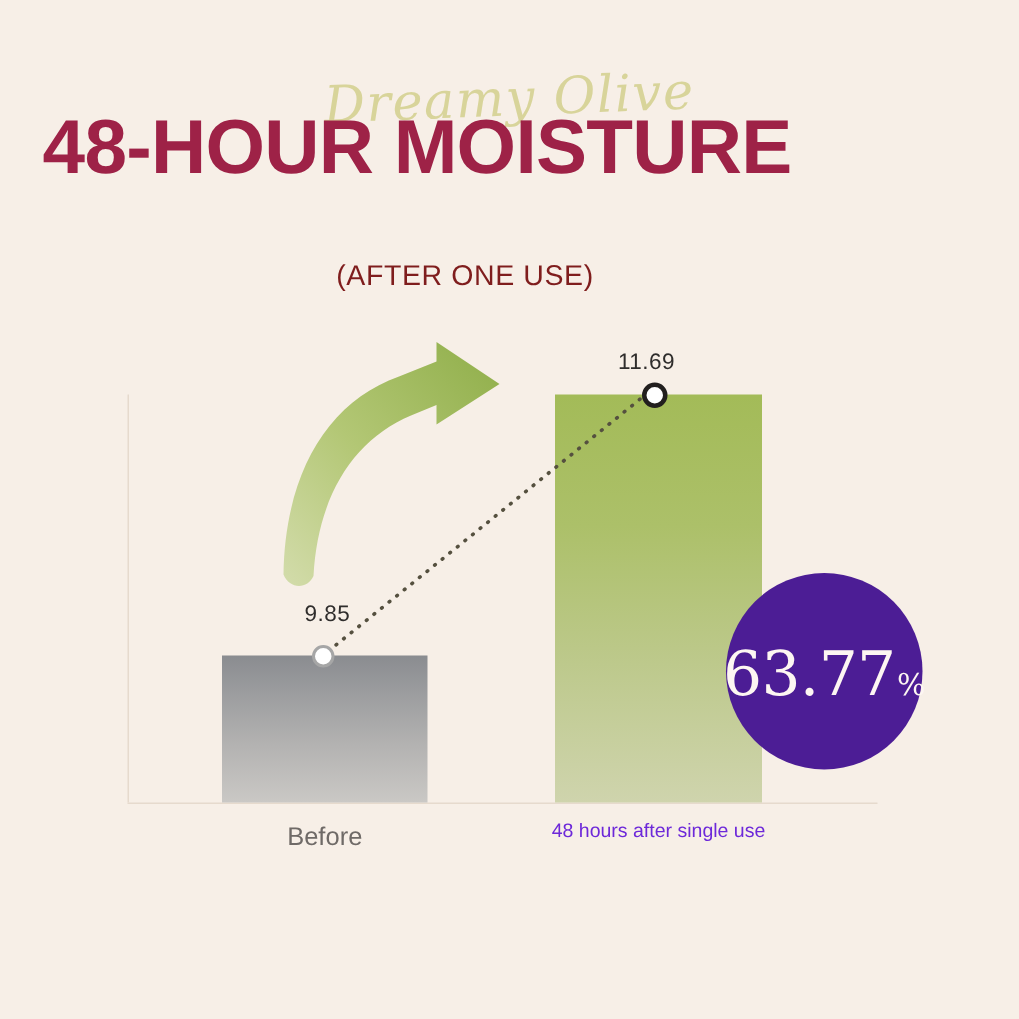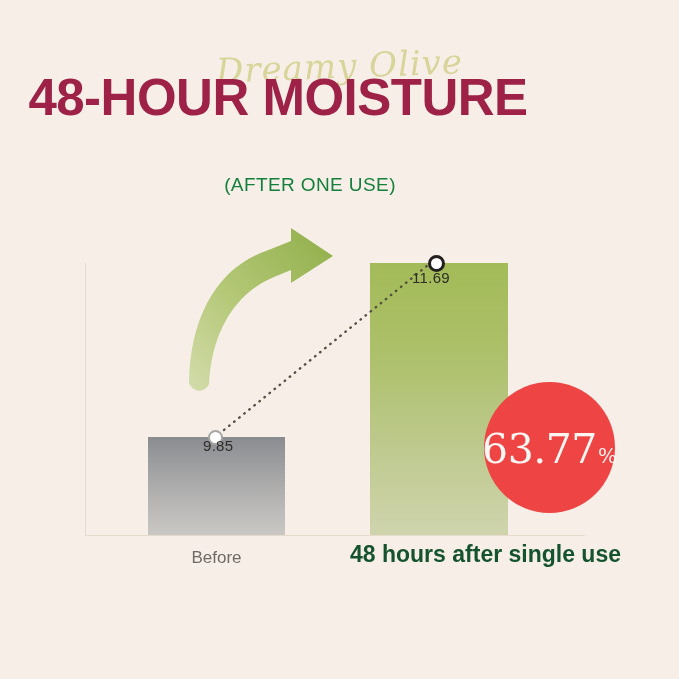--- a/index.html
+++ b/index.html
@@ -63,7 +63,7 @@
     text-align: center;
     font-size: 19px;
     letter-spacing: 0.4px;
-    color: #15803d;
+    color: #7f1d1d;
     z-index: 3;
   }
 

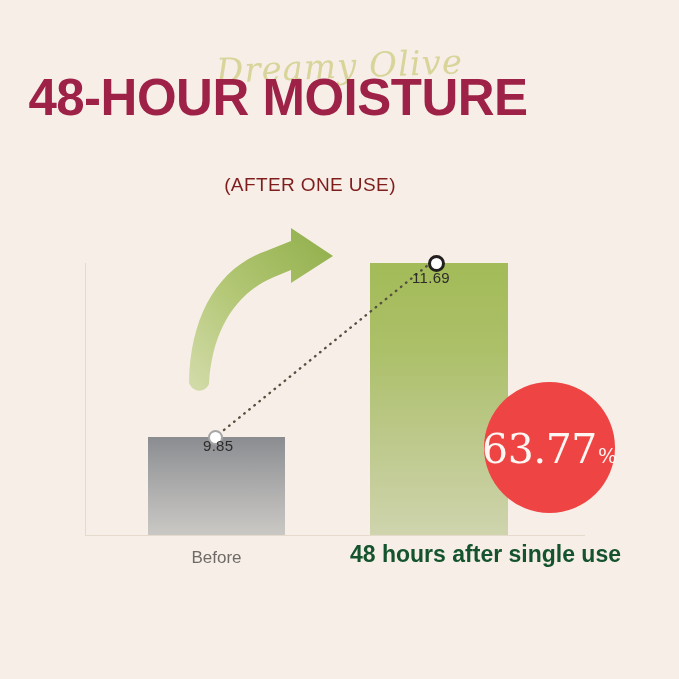--- a/index.html
+++ b/index.html
@@ -119,7 +119,6 @@
     color: #2f2d2c;
     letter-spacing: 0.3px;
     white-space: nowrap;
-    margin-top: 36px;
   }
   .value-before { left: 203px; top: 401px; }
   .value-after  { left: 412px; top: 233px; }

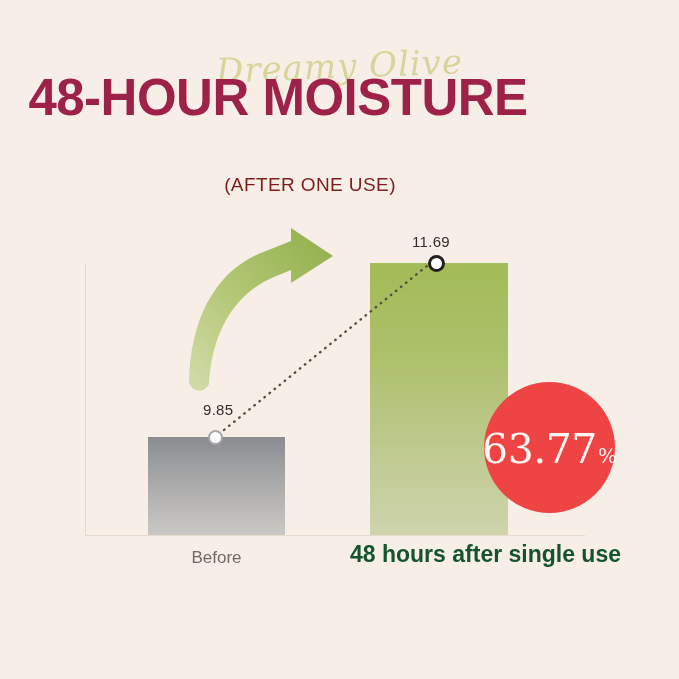--- a/index.html
+++ b/index.html
@@ -176,7 +176,7 @@
     width: 131px;
     height: 131px;
     border-radius: 50%;
-    background: #ef4444;
+    background: #4c1d95;
     z-index: 5;
     display: flex;
     flex-direction: column;

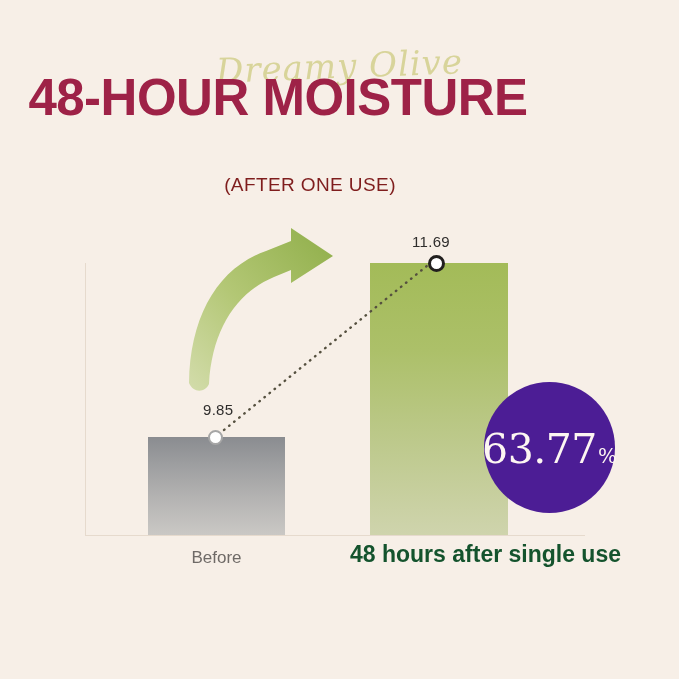--- a/index.html
+++ b/index.html
@@ -162,10 +162,10 @@
     left: 350px;
     top: 543px;
     width: 178px;
-    font-size: 23px;
-    font-weight: bold;
+    font-size: 13px;
+    font-weight: normal;
     line-height: 22px;
-    color: #14532d;
+    color: #6d28d9;
   }
 
   

